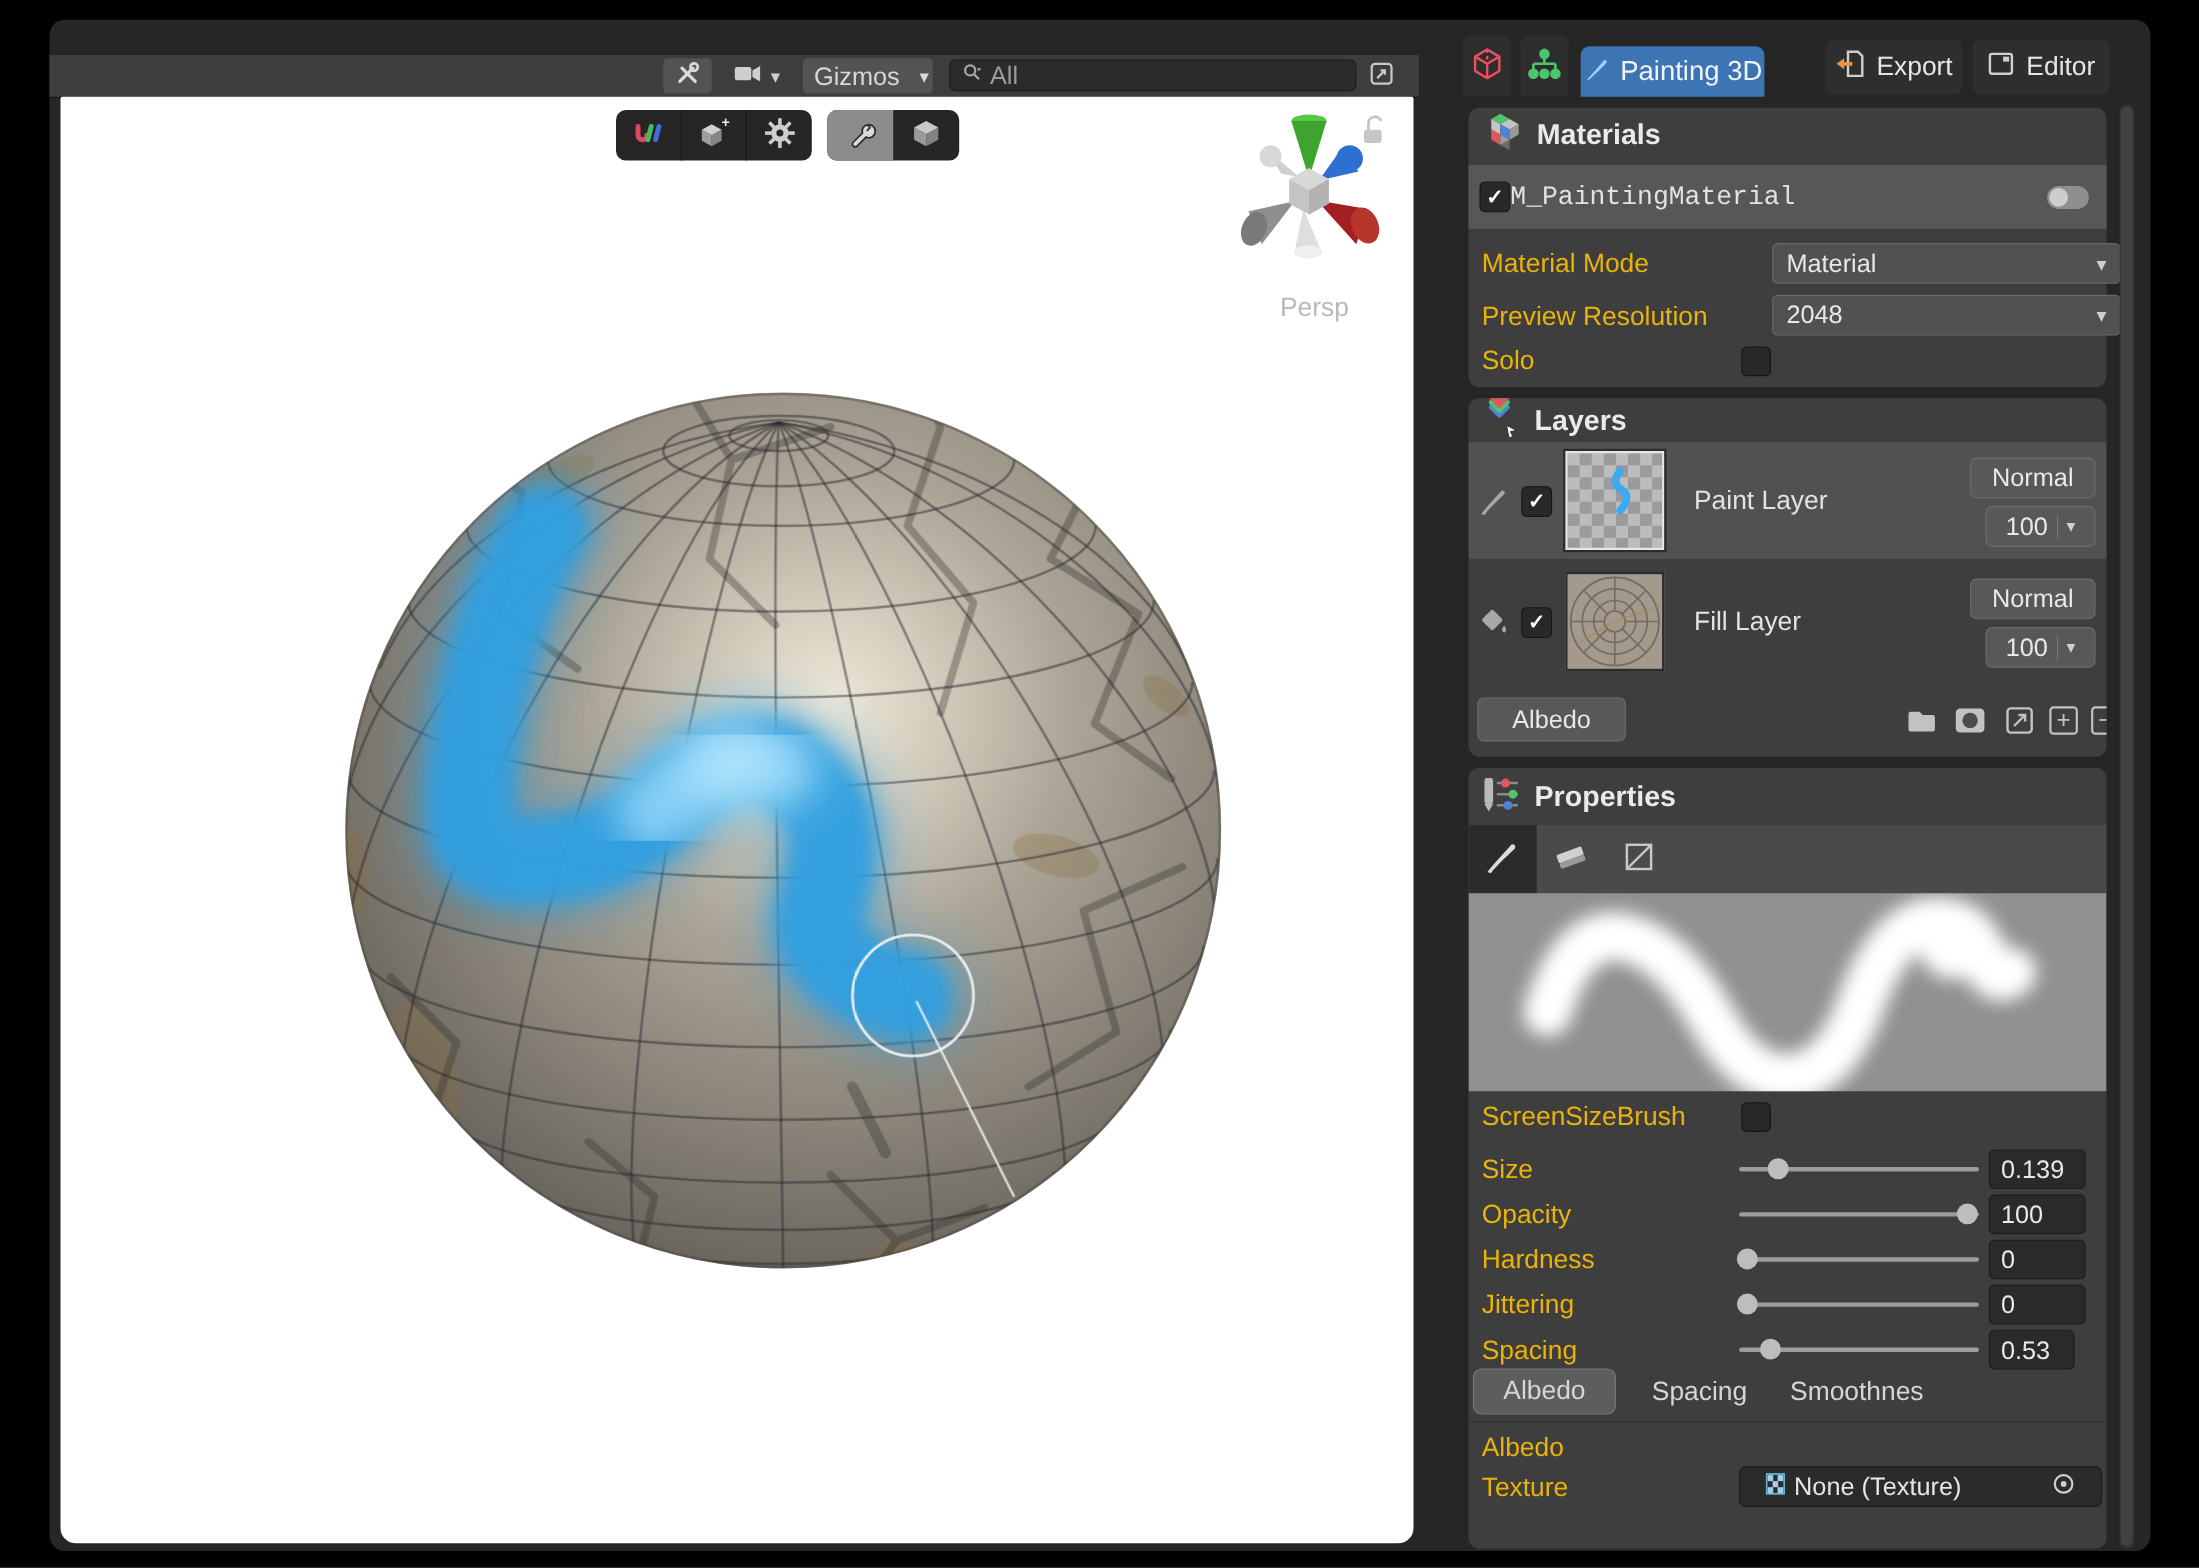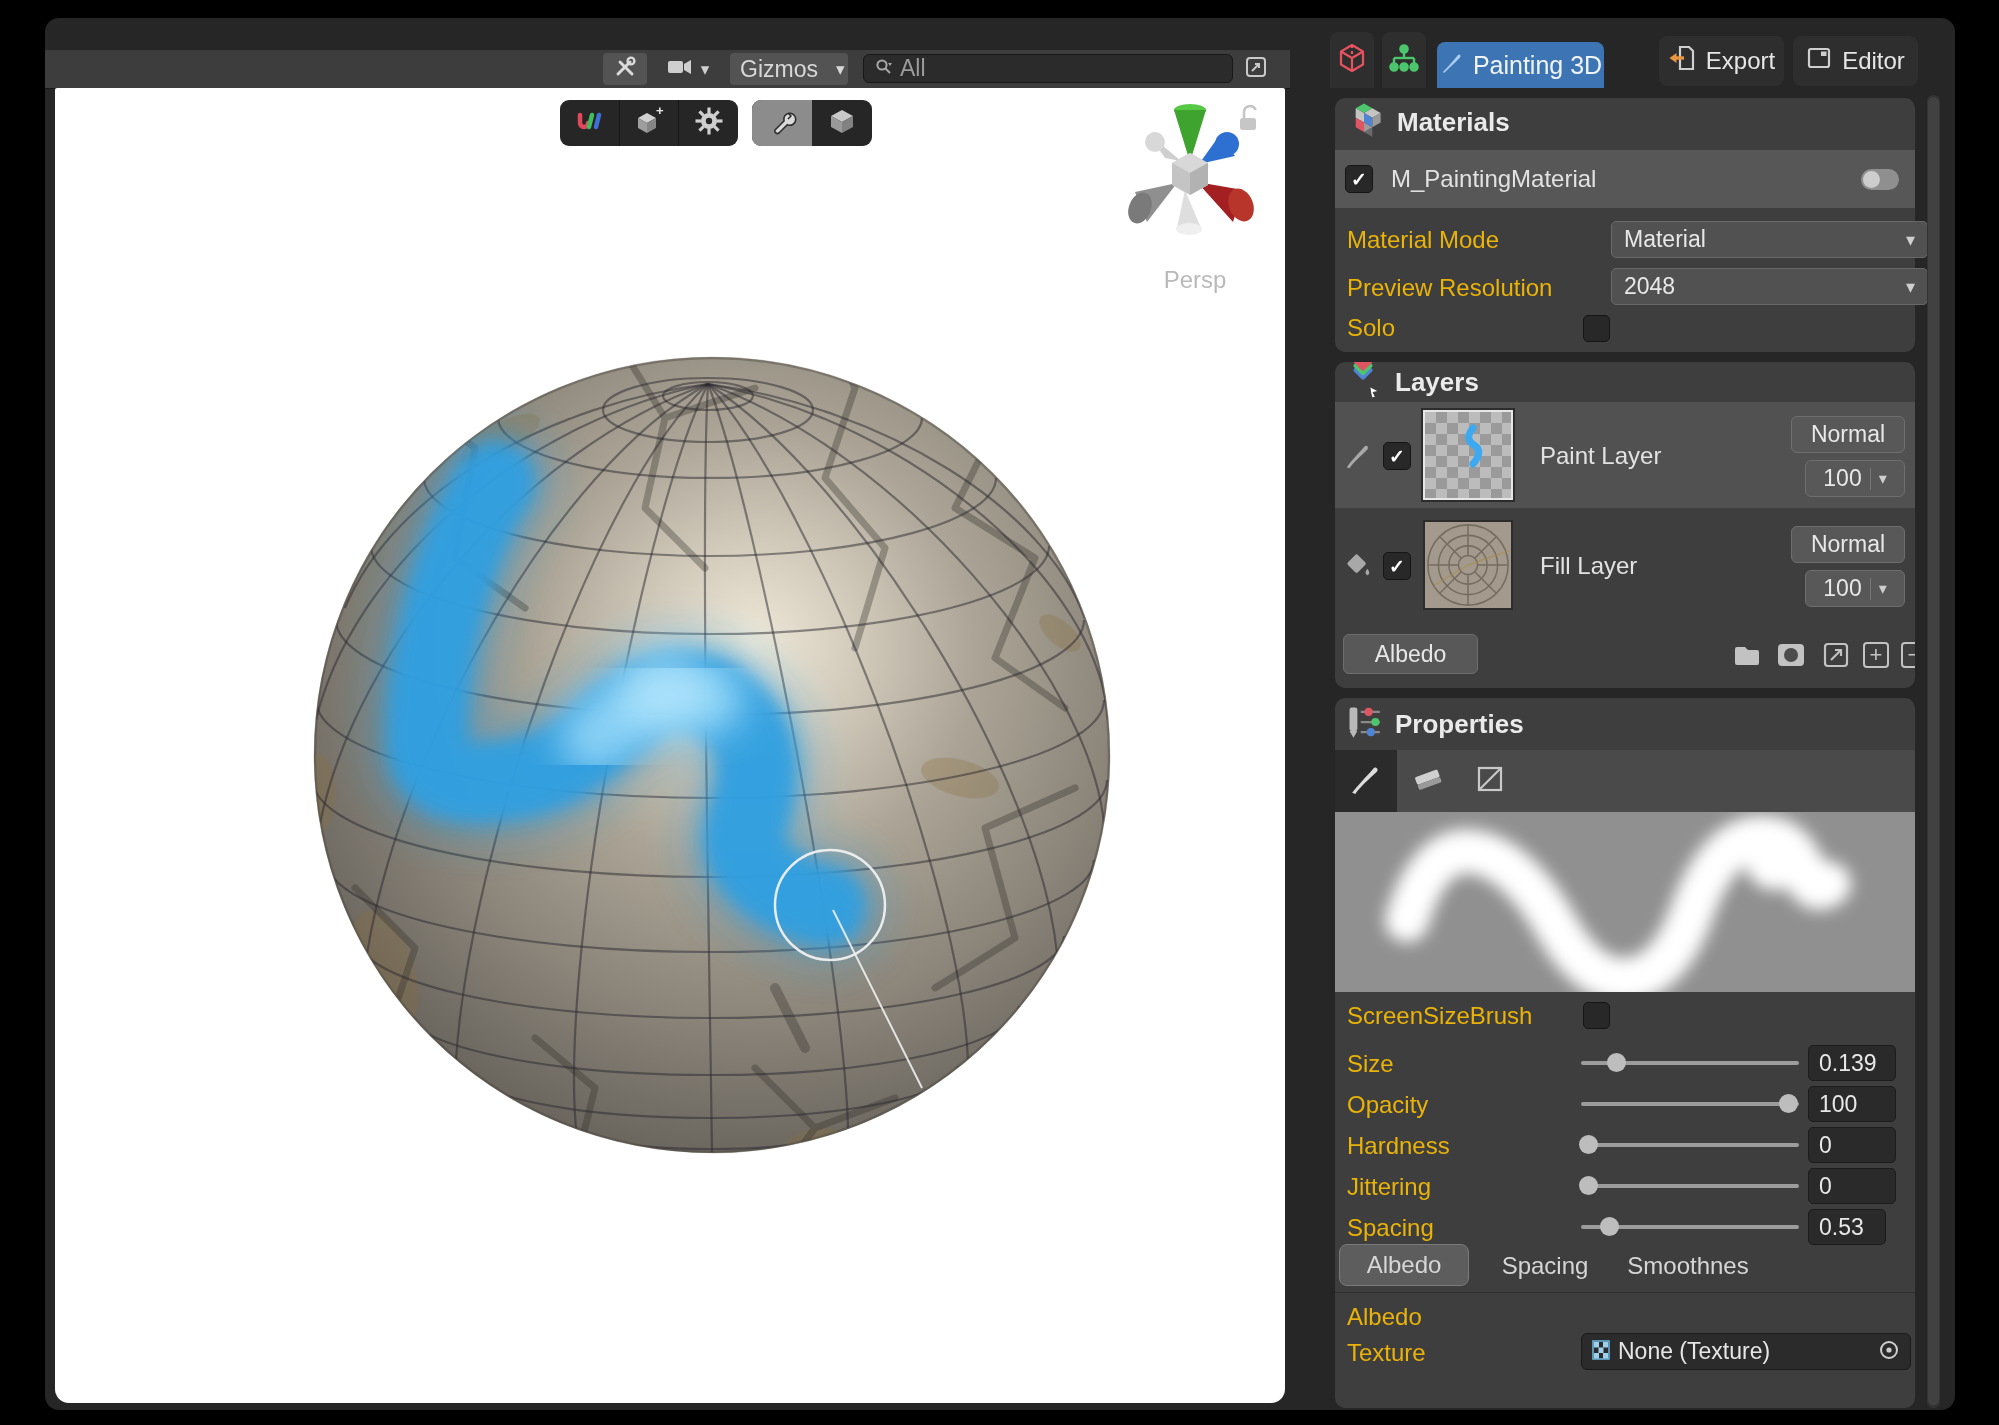--- a/index.html
+++ b/index.html
@@ -331,7 +331,7 @@
 
         <div class="abs" style="left:0;top:52px;width:580px;height:58px;background:#575757;display:flex;align-items:center;">
           <div class="chk" style="width:28px;height:28px;margin-left:10px;">✓</div>
-          <span class="txt" style="margin-left:18px;color:#e2e2e2;font-size:24px;">M_PaintingMaterial</span>
+          <span class="txt" style="color:#e2e2e2;font-size:24px;font-family:Liberation Mono, monospace;">M_PaintingMaterial</span>
           <div style="margin-left:auto;margin-right:16px;width:38px;height:21px;background:#8f8f8f;border-radius:11px;position:relative;">
             <div style="position:absolute;left:2px;top:2px;width:17px;height:17px;border-radius:50%;background:#cdcdcd;"></div>
           </div>

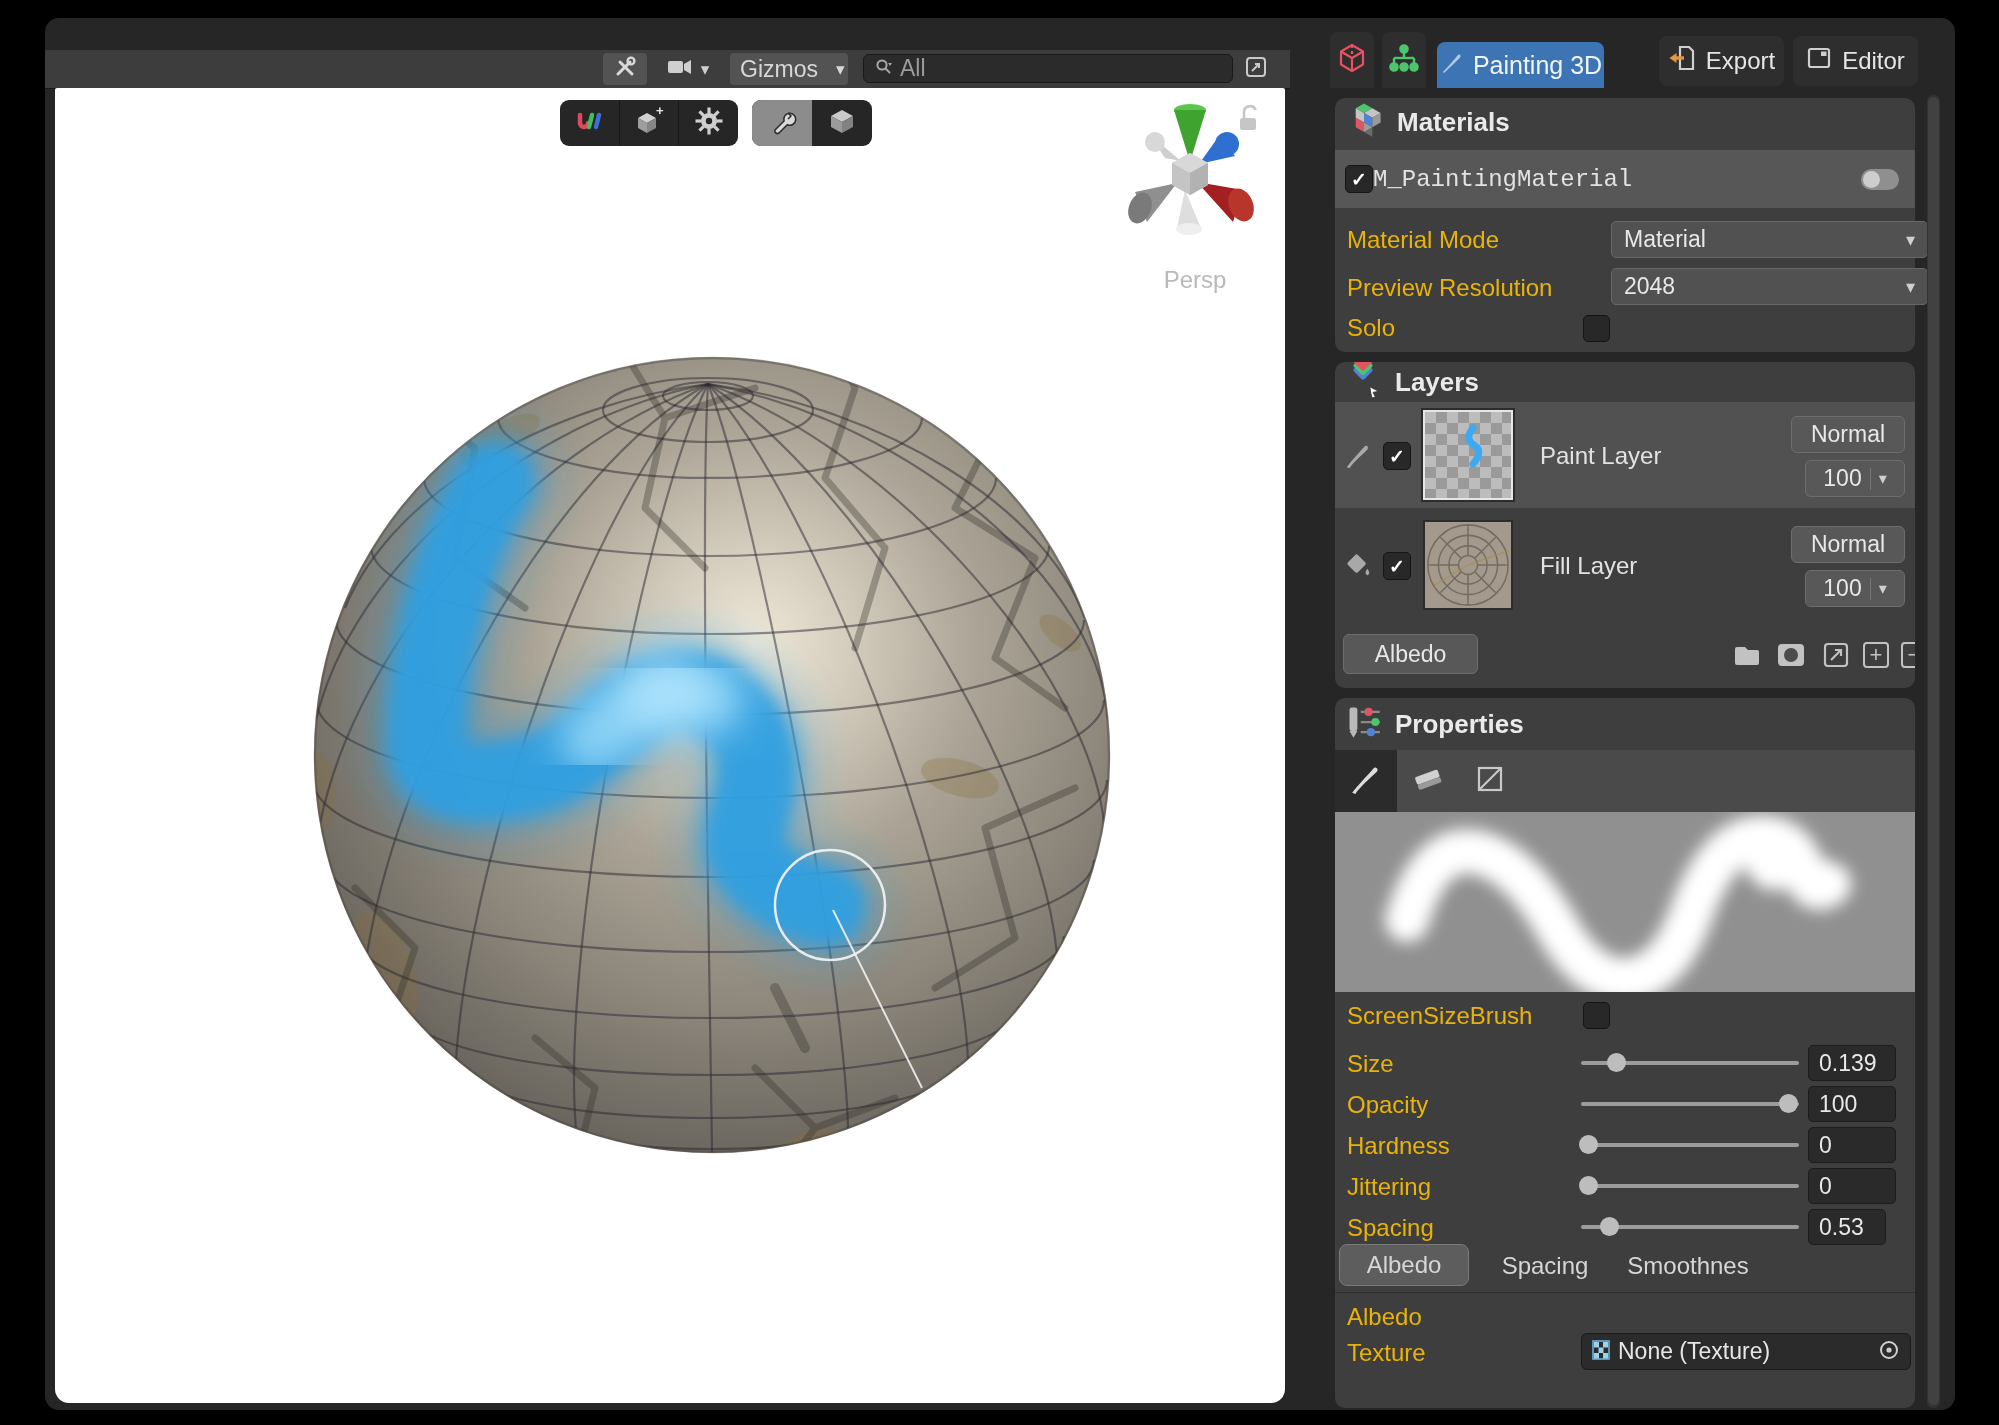--- a/index.html
+++ b/index.html
@@ -557,7 +557,7 @@
 
         <span class="abs lbl" style="left:12px;top:605px;">Albedo</span>
         <span class="abs lbl" style="left:12px;top:641px;">Texture</span>
-        <div class="abs" style="left:246px;top:635px;width:330px;height:37px;background:#2b2b2b;border:1px solid #1a1a1a;border-radius:6px;display:flex;align-items:center;padding:0 10px;box-sizing:border-box;gap:8px;">
+        <div class="abs" style="left:246px;top:635px;width:330px;height:37px;background:#2b2b2b;border:1px solid #1a1a1a;border-radius:6px;display:flex;align-items:center;padding:0 23px;box-sizing:border-box;gap:8px;">
           <span>
             <svg width="18" height="20" viewBox="0 0 18 20">
                 <rect x="1" y="1" width="16" height="18" fill="none" stroke="#6ab0d8" stroke-width="1.6"></rect>

